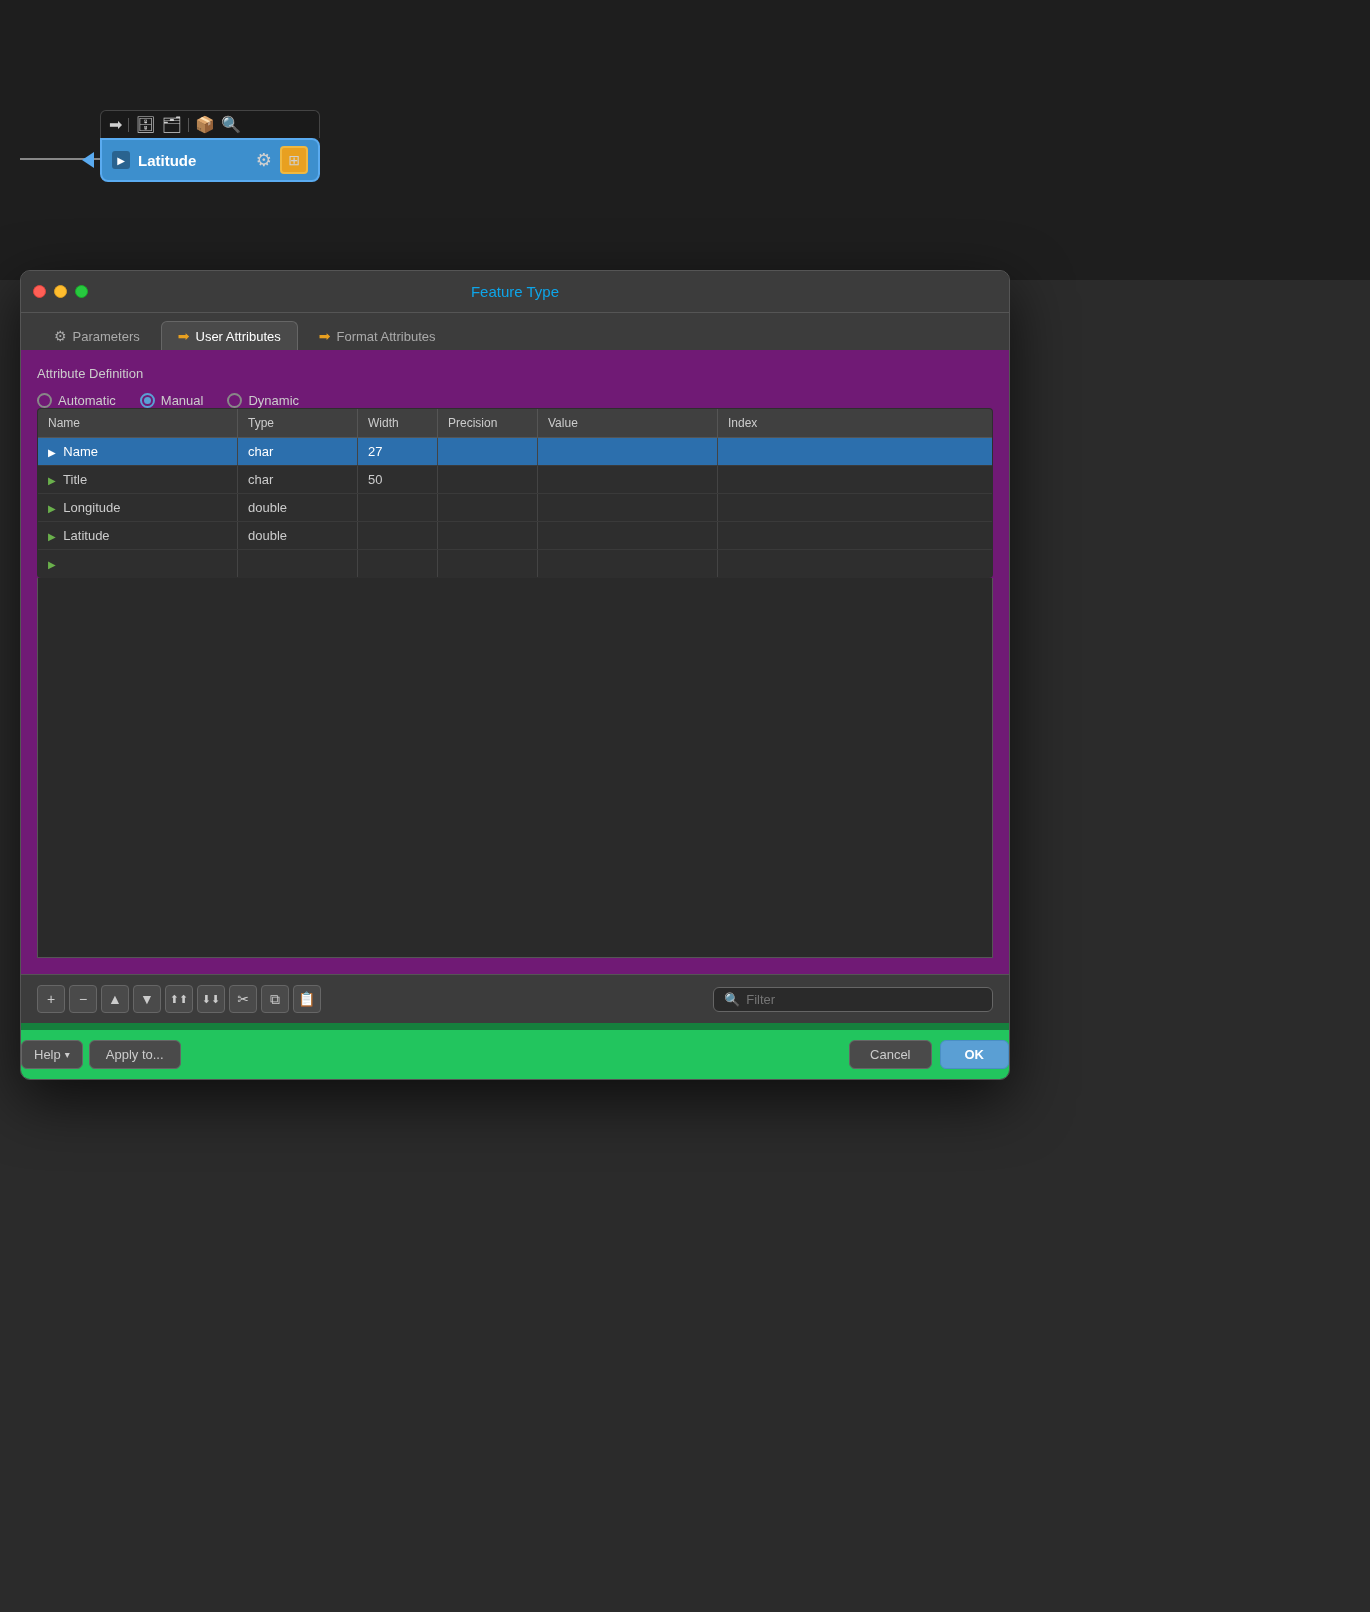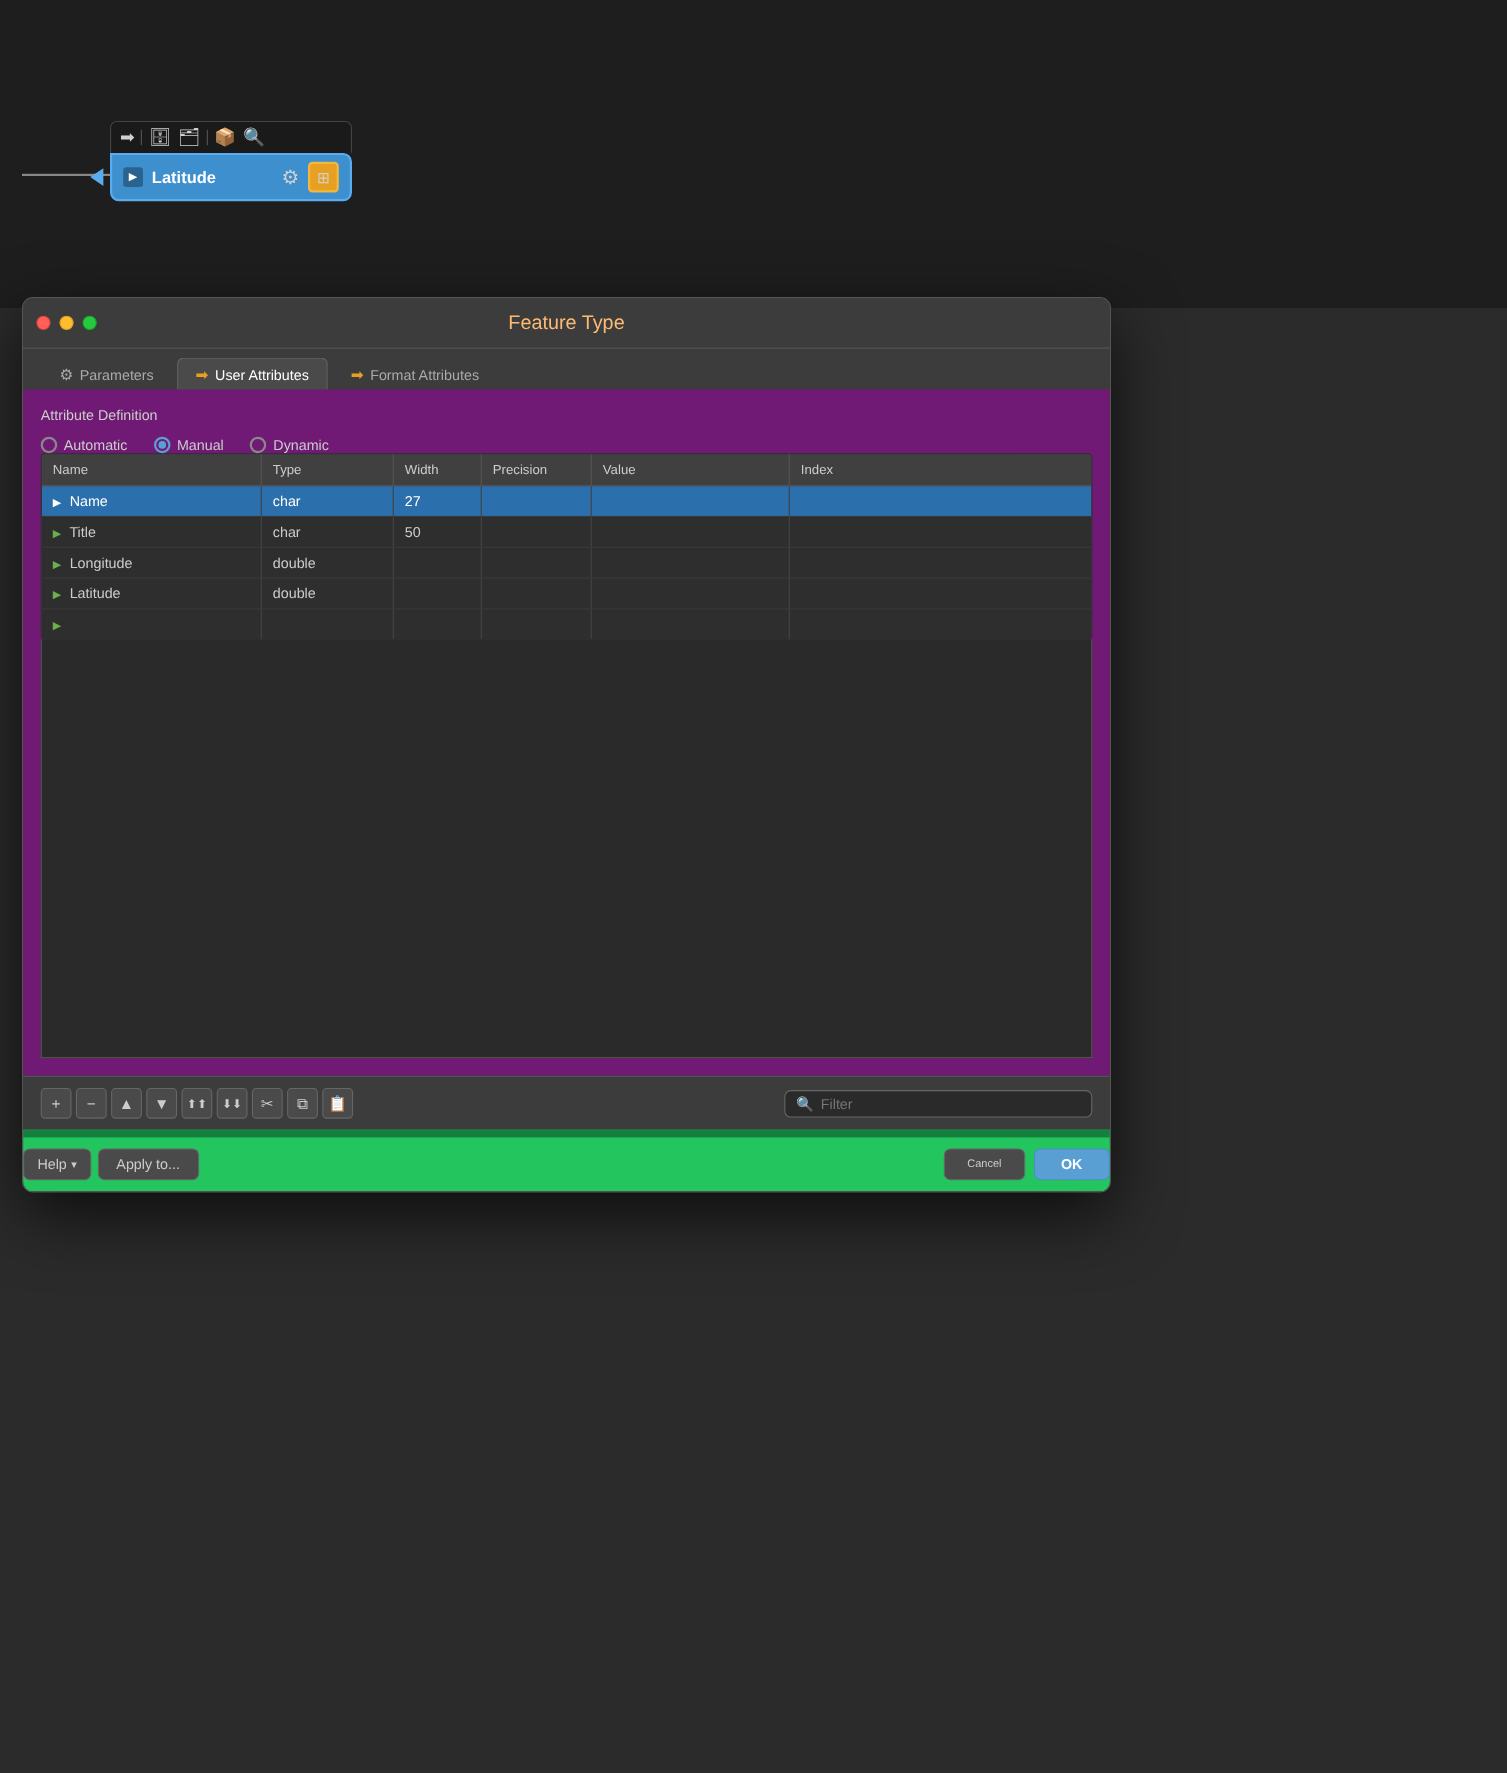--- a/index.html
+++ b/index.html
@@ -145,8 +145,8 @@
     .tl-yellow { background: #ffbd2e; border: 1px solid #dea123; }
     .tl-green { background: #27c93f; border: 1px solid #1aab29; }
     .dialog-title {
-      color: #fdba74;
-      font-size: 18px;
+      color: #0ea5e9;
+      font-size: 15px;
       font-weight: 500;
     }
 

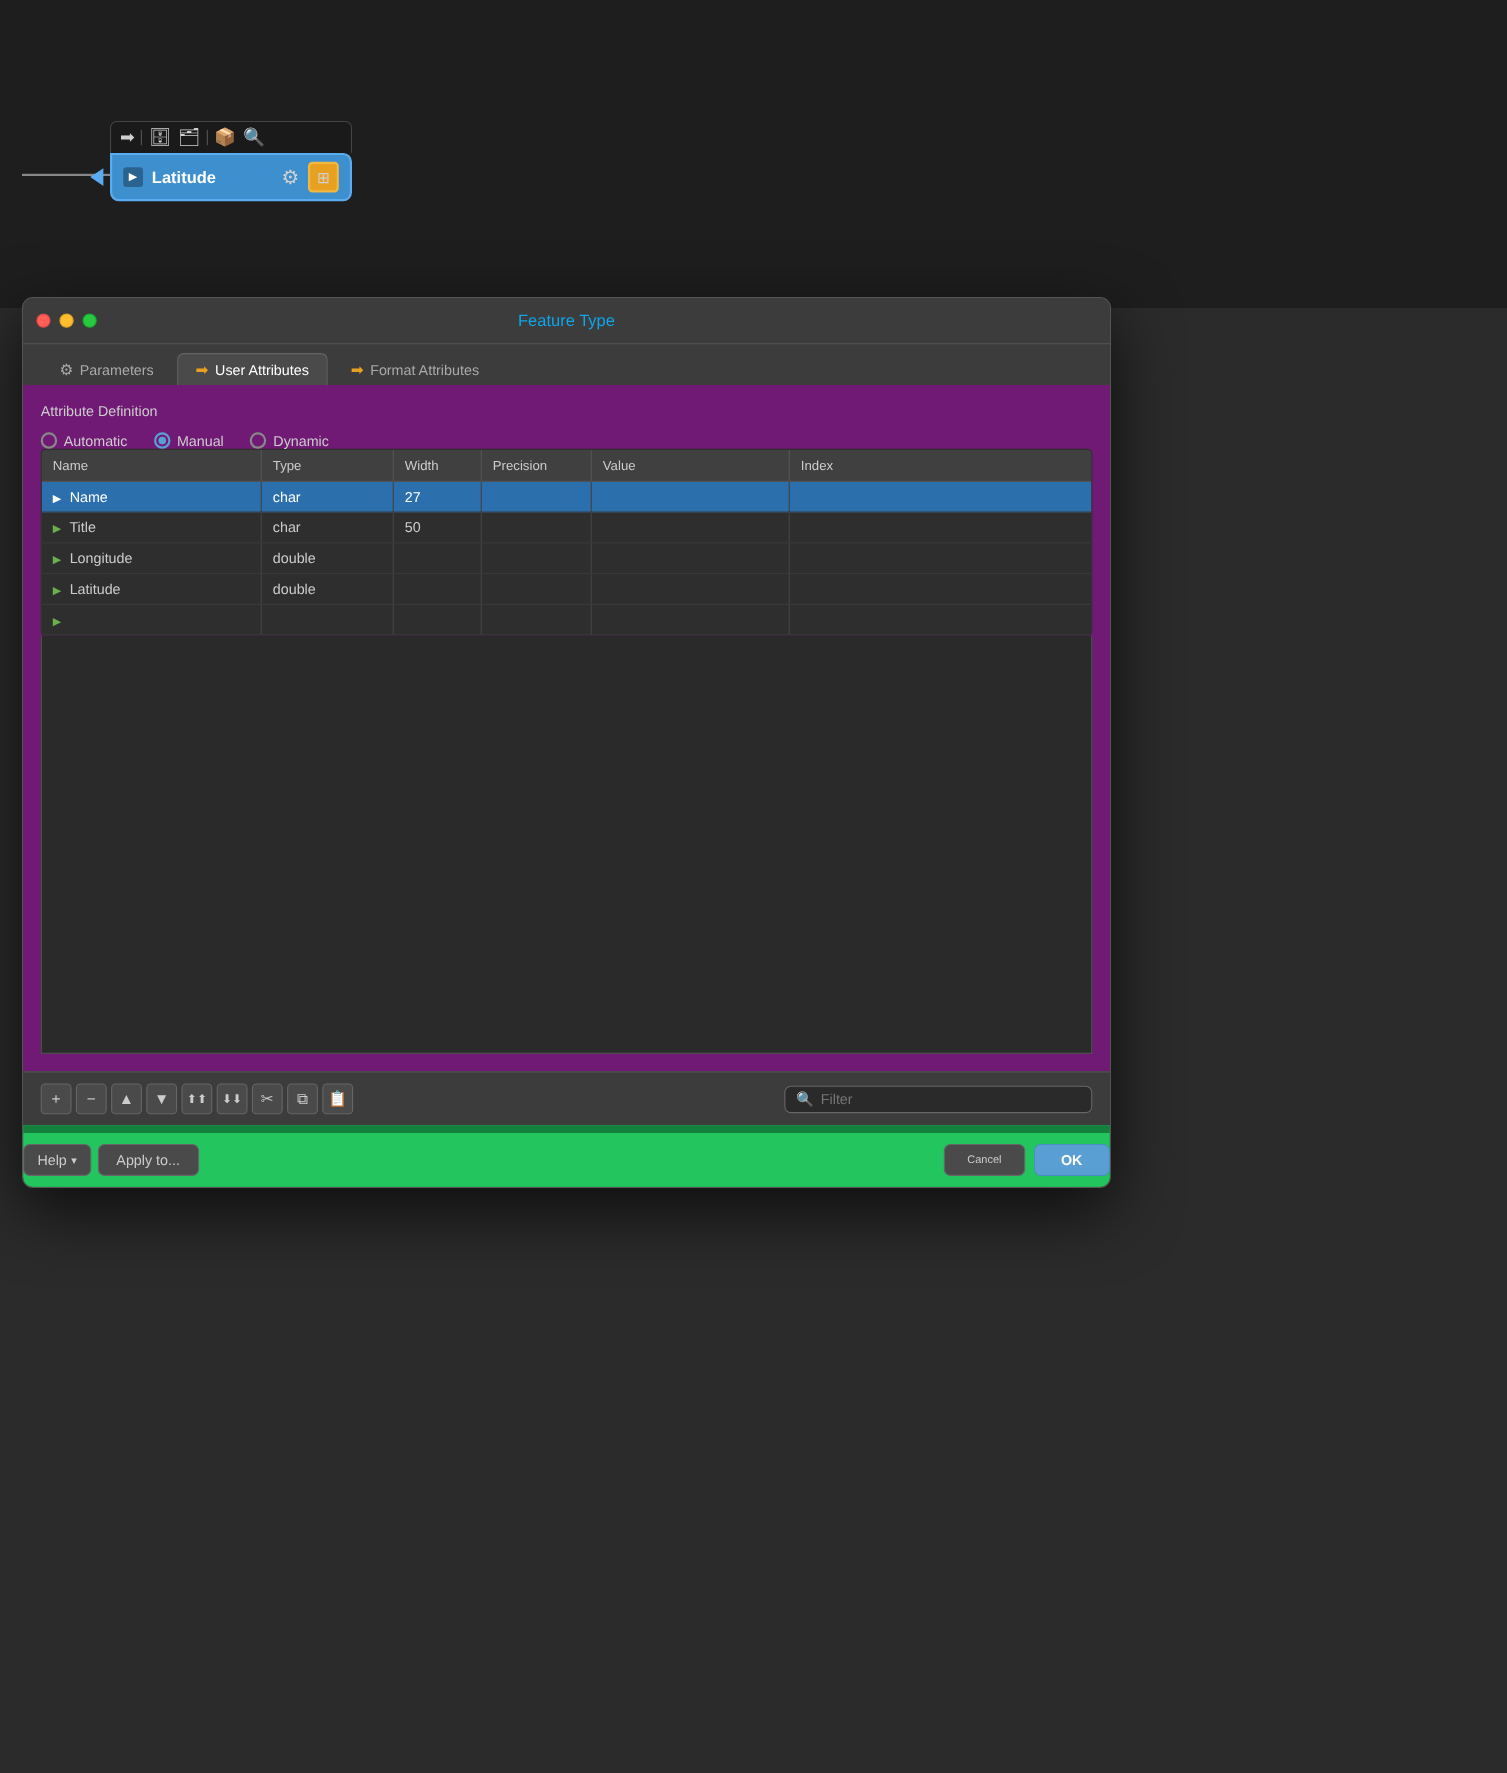--- a/index.html
+++ b/index.html
@@ -354,7 +354,7 @@
       border-radius: 6px;
       padding: 6px 20px;
       cursor: pointer;
-      font-size: 10px;
+      font-size: 13px;
     }
     .btn-ok {
       background: #5a9fd4;

